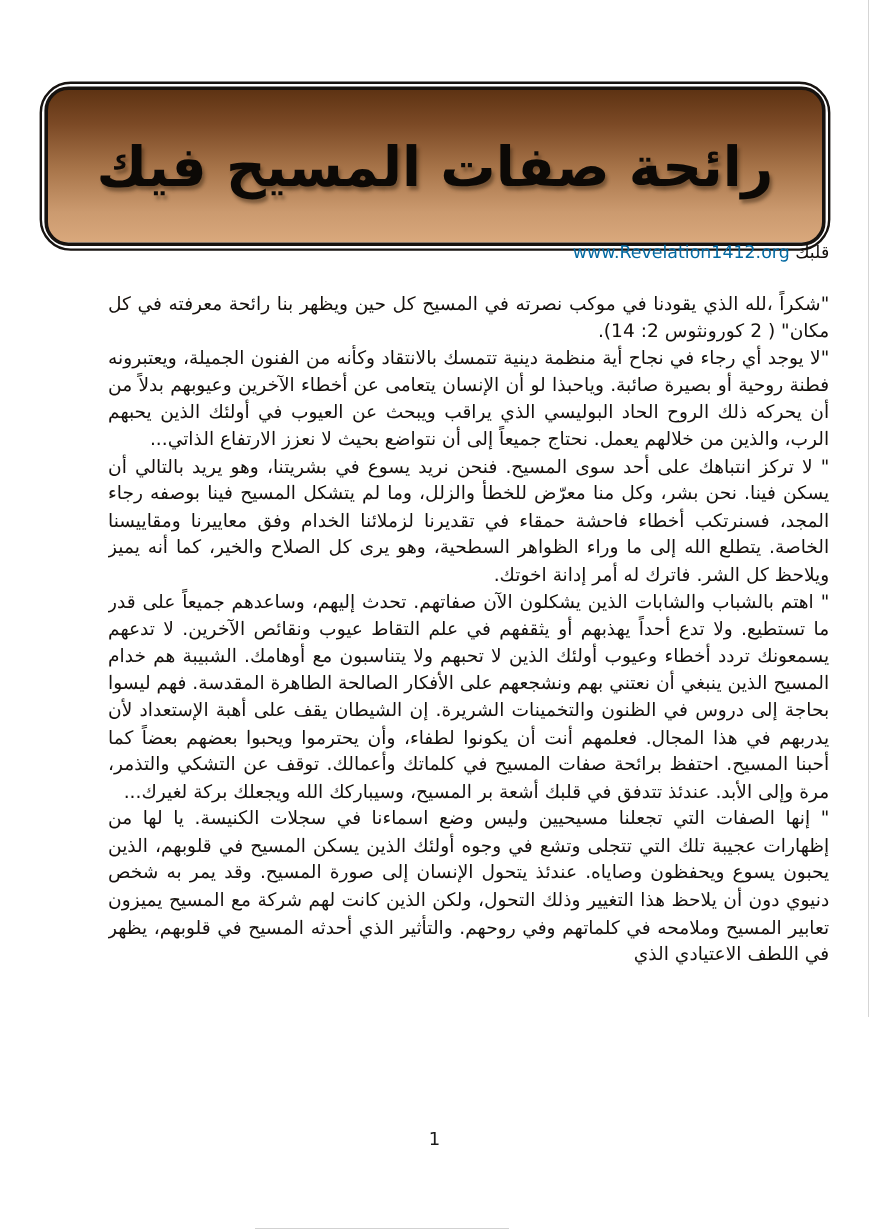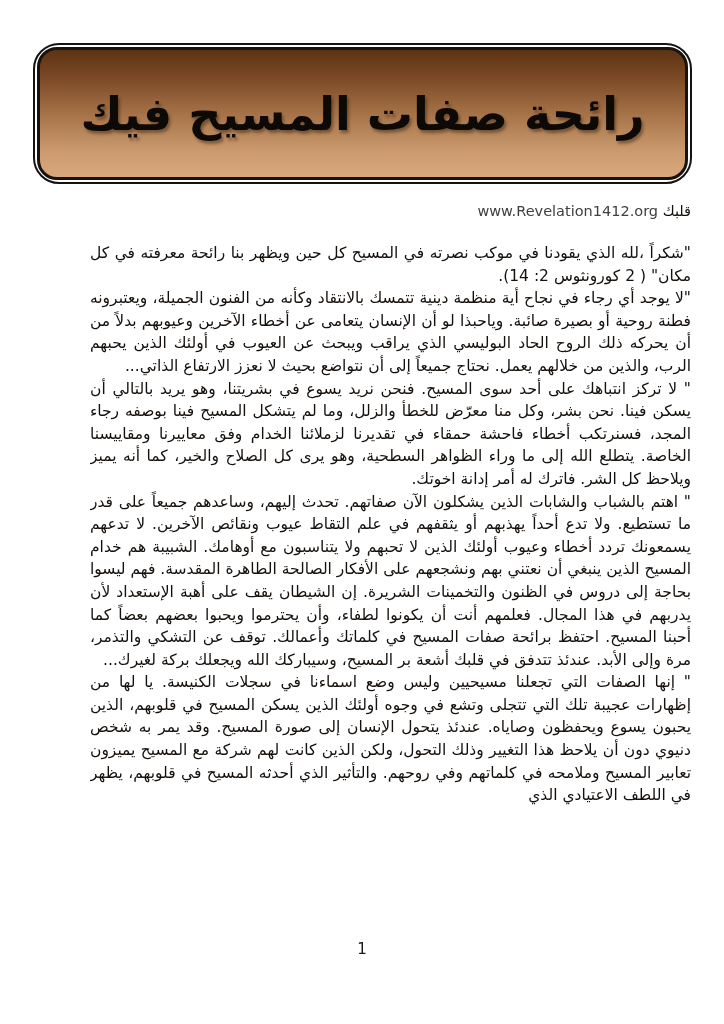--- a/index.html
+++ b/index.html
@@ -13,7 +13,7 @@
   }
   
   .banner-outer {
-    position:absolute; left:33px; top:43px;
+    position:absolute; left:33px; top:68px;
     width:659px; height:141px;
     box-sizing:border-box;
     border:2px solid #171310;

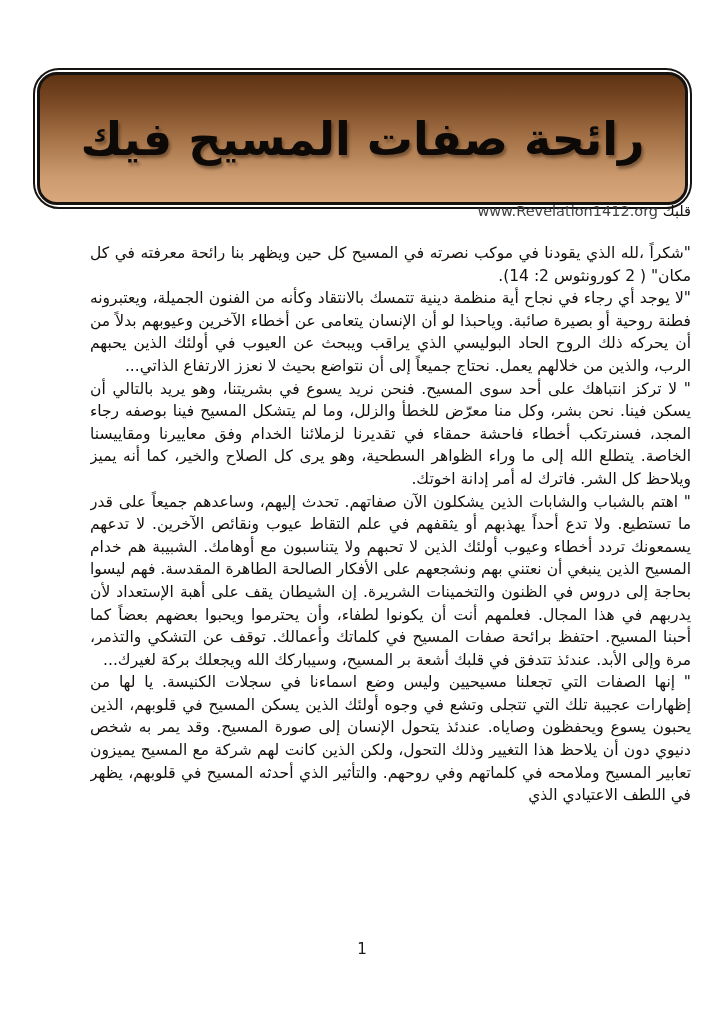--- a/index.html
+++ b/index.html
@@ -82,7 +82,7 @@
 
   <div class="issuer">
     <span>قلبك</span>
-    <a href="#" id="issuer-link" style="color: #404040; margin-left: 37px;">www.Revelation1412.org</a>
+    <a href="#" id="issuer-link" style="color: #0369a1; margin-left: 37px;">www.Revelation1412.org</a>
   </div>
 
   <div class="body-text">

